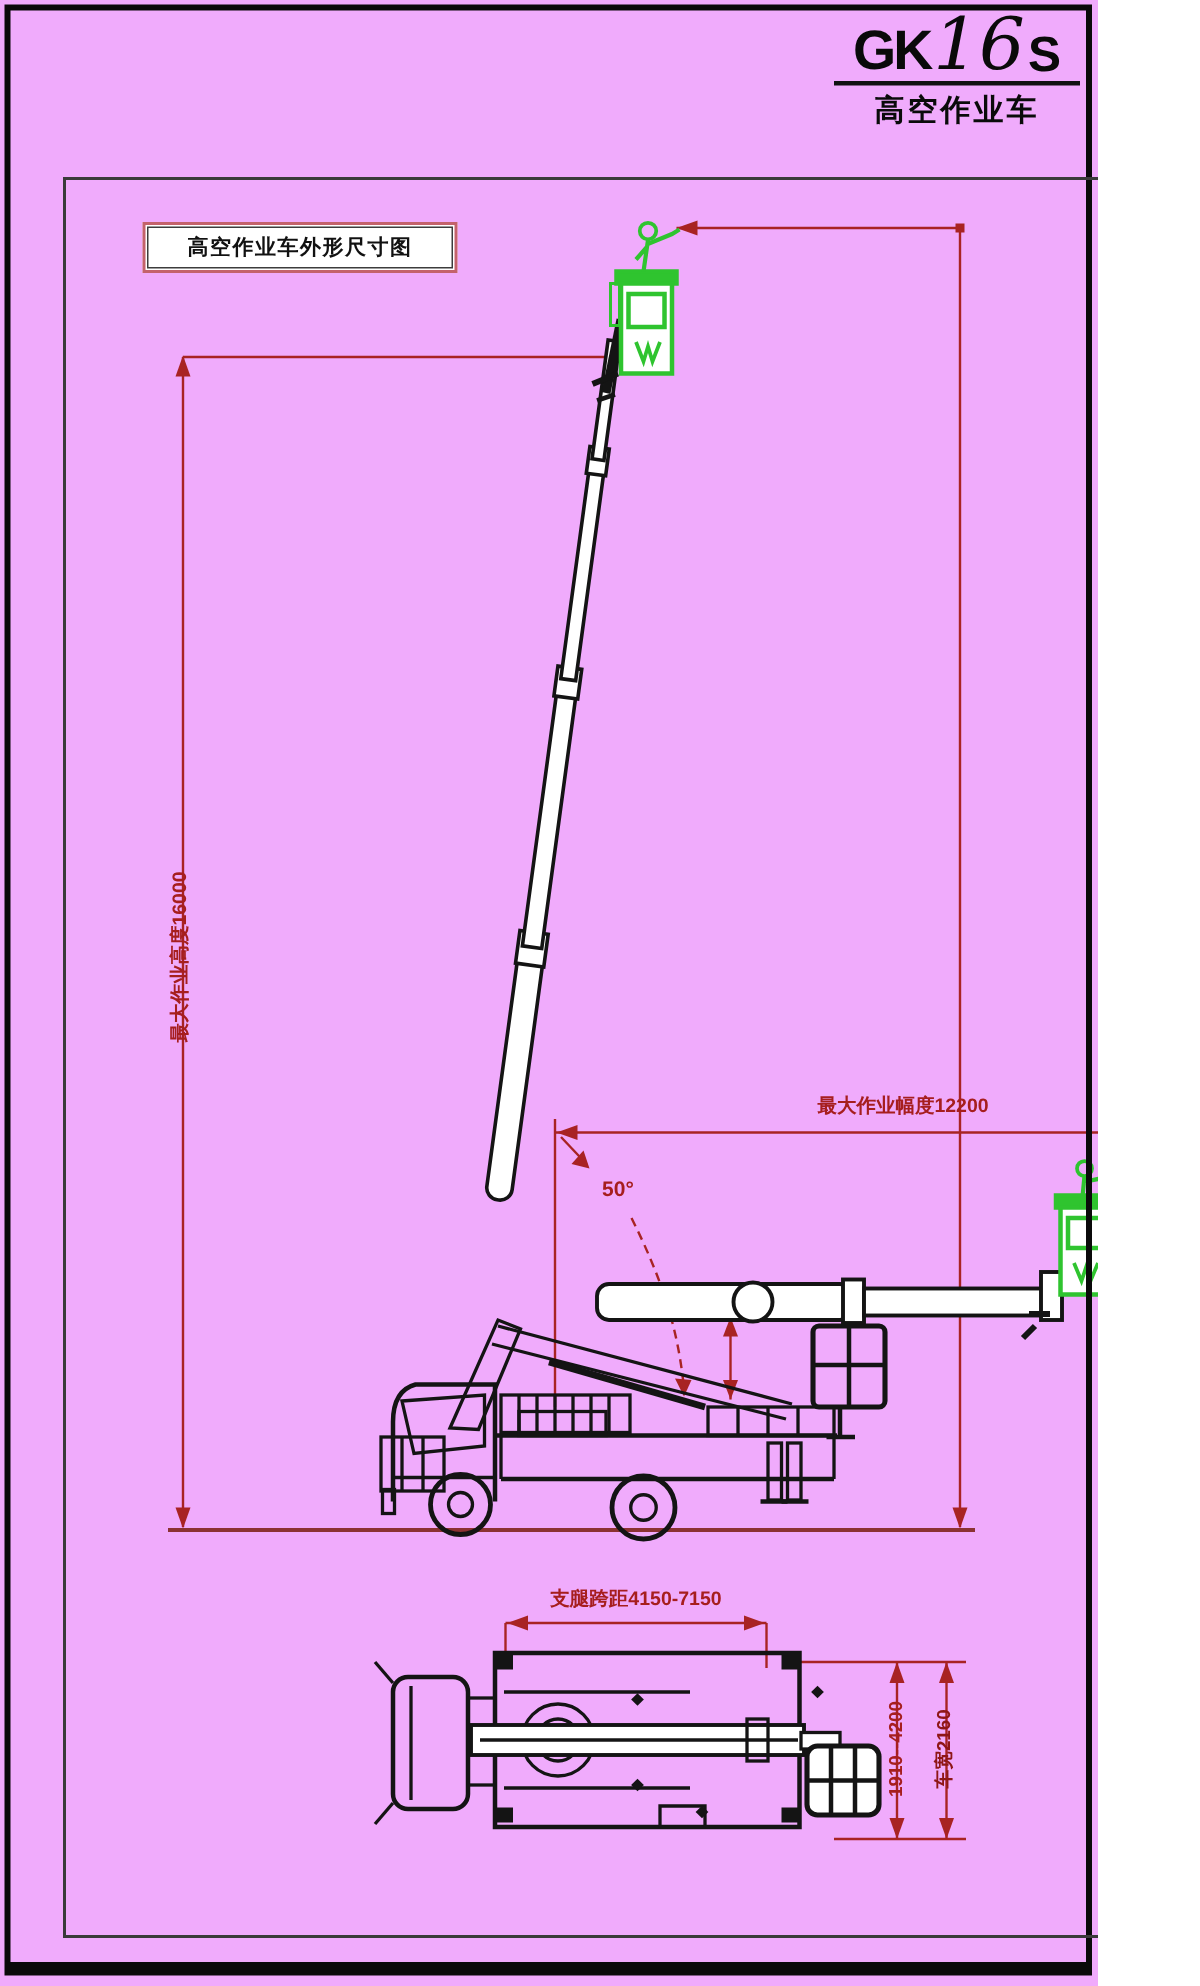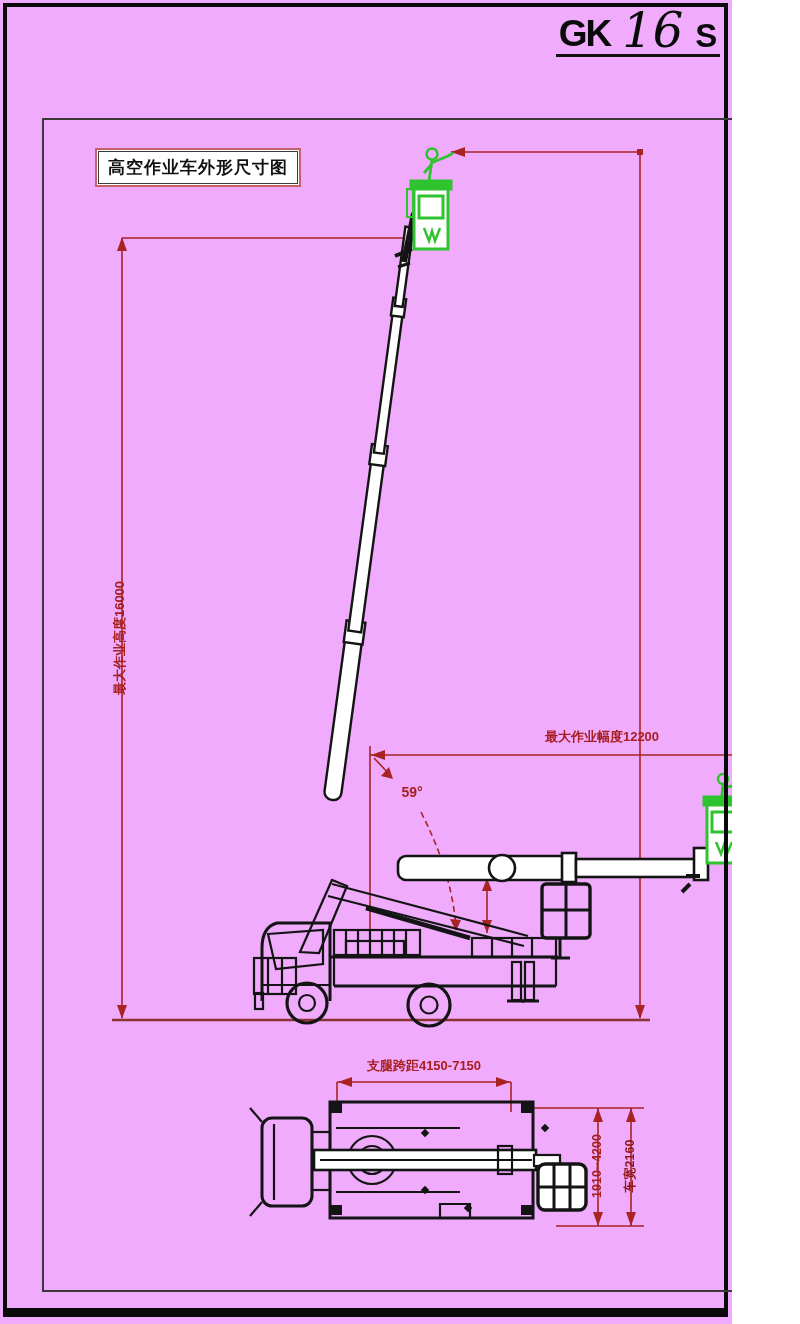--- a/index.html
+++ b/index.html
@@ -16,7 +16,7 @@
   #model-line{display:flex;align-items:flex-end;justify-content:center;
               border-bottom:3px solid #111;padding:0 2px 2px 2px;}
   .model-gk{font-weight:bold;font-size:37px;line-height:1;letter-spacing:-2px;}
-  .model-num{font-family:"DejaVu Serif",serif;font-style:italic;font-size:48px;line-height:.92;margin:0 12px;}
+  .model-num{font-family:"DejaVu Serif",serif;font-style:italic;font-size:48px;line-height:.92;margin:0 2px;}
   .model-s{font-weight:bold;font-size:33px;line-height:1;}
   #subtitle{font-weight:bold;font-size:20px;letter-spacing:2px;margin-top:3px;}
   

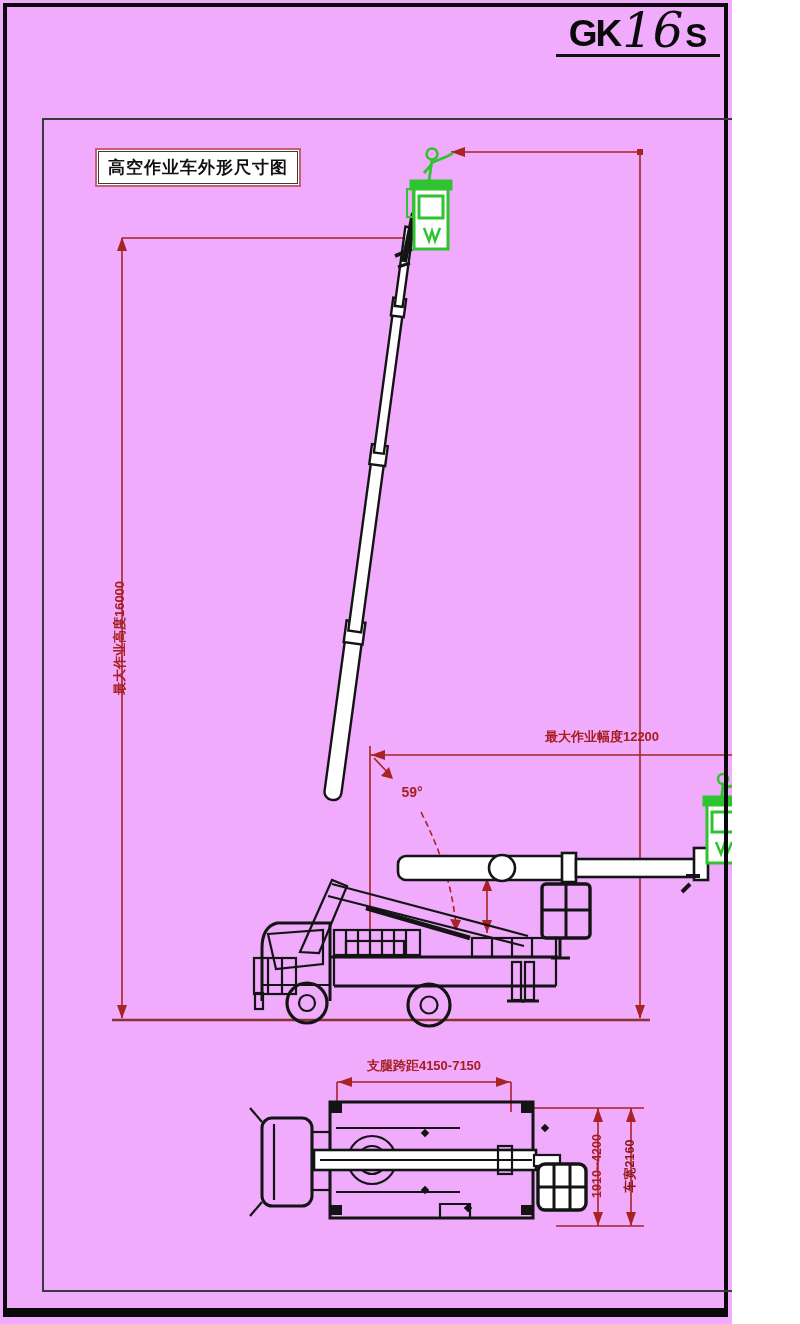--- a/index.html
+++ b/index.html
@@ -229,6 +229,7 @@
       <span class="model-num">16</span>
       <span class="model-s">S</span>
     </div>
+    <div id="subtitle">高空作业车</div>
   </div>
 
   <div id="label-box">

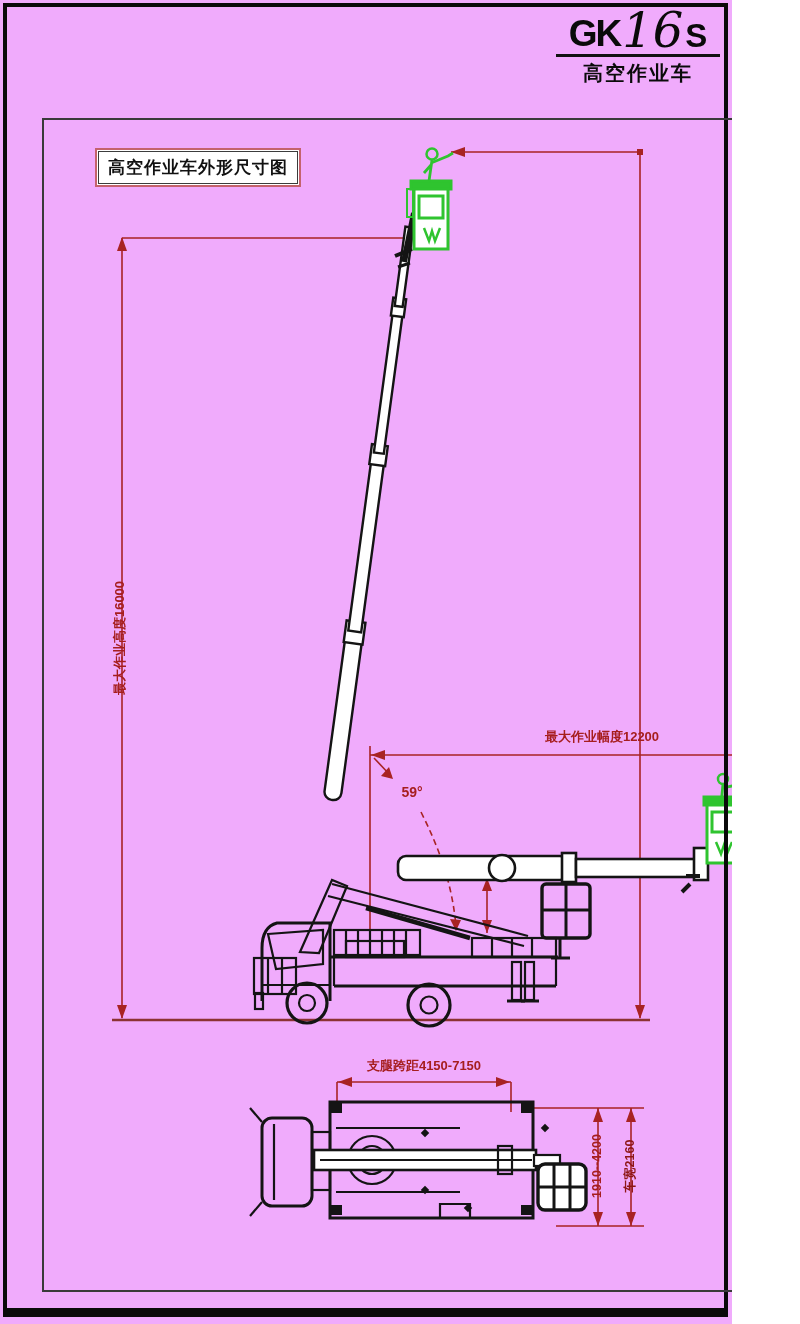--- a/index.html
+++ b/index.html
@@ -21,8 +21,8 @@
   #subtitle{font-weight:bold;font-size:20px;letter-spacing:2px;margin-top:3px;}
   
   #label-box{position:absolute;left:95px;top:148px;border:2px solid #c4626c;background:#fff;}
-  #label-box-inner{border:1.5px solid #3c3c3c;margin:1px;padding:4px 9px;
-                   font-size:17px;font-weight:bold;color:#111;letter-spacing:1px;white-space:nowrap;}
+  #label-box-inner{border:1.5px solid #3c3c3c;margin:1px;padding:4px 26px;
+                   font-size:14px;font-weight:bold;color:#111;letter-spacing:1px;white-space:nowrap;}
   
   .dimtext{position:absolute;color:#a61e1e;font-weight:bold;font-size:13px;white-space:nowrap;
            transform:translate(-50%,-50%);}

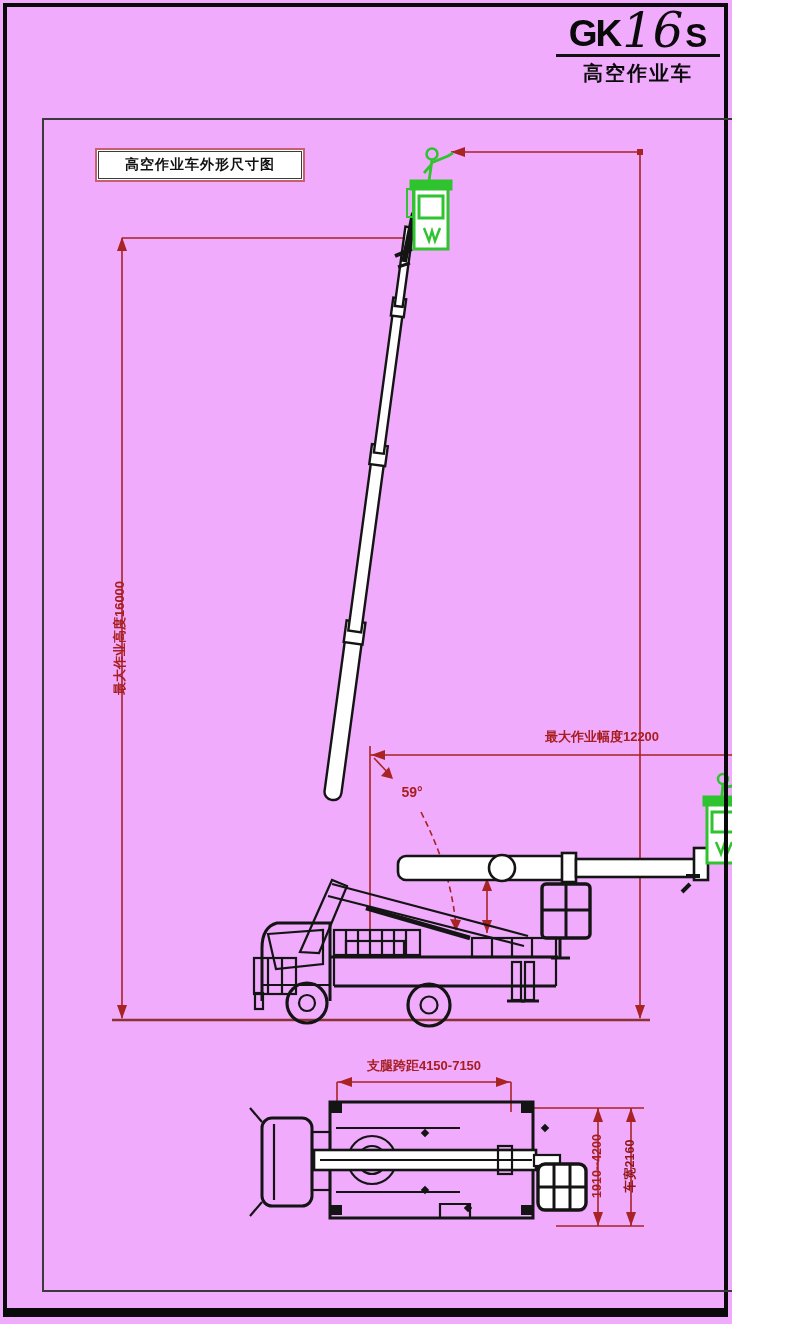--- a/index.html
+++ b/index.html
@@ -240,7 +240,7 @@
 
   <div class="dimtext" style="left:567px;top:737px;margin-left:35px;">最大作业幅度12200</div>
 
-  <div class="dimtext" style="left:412px;top:792px;font-size:14px;">59°</div>
+  <div class="dimtext" style="left:412px;top:792px;font-size:14px;">50°</div>
 
   <div class="dimtext" style="left:424px;top:1066px;">支腿跨距4150-7150</div>
 

